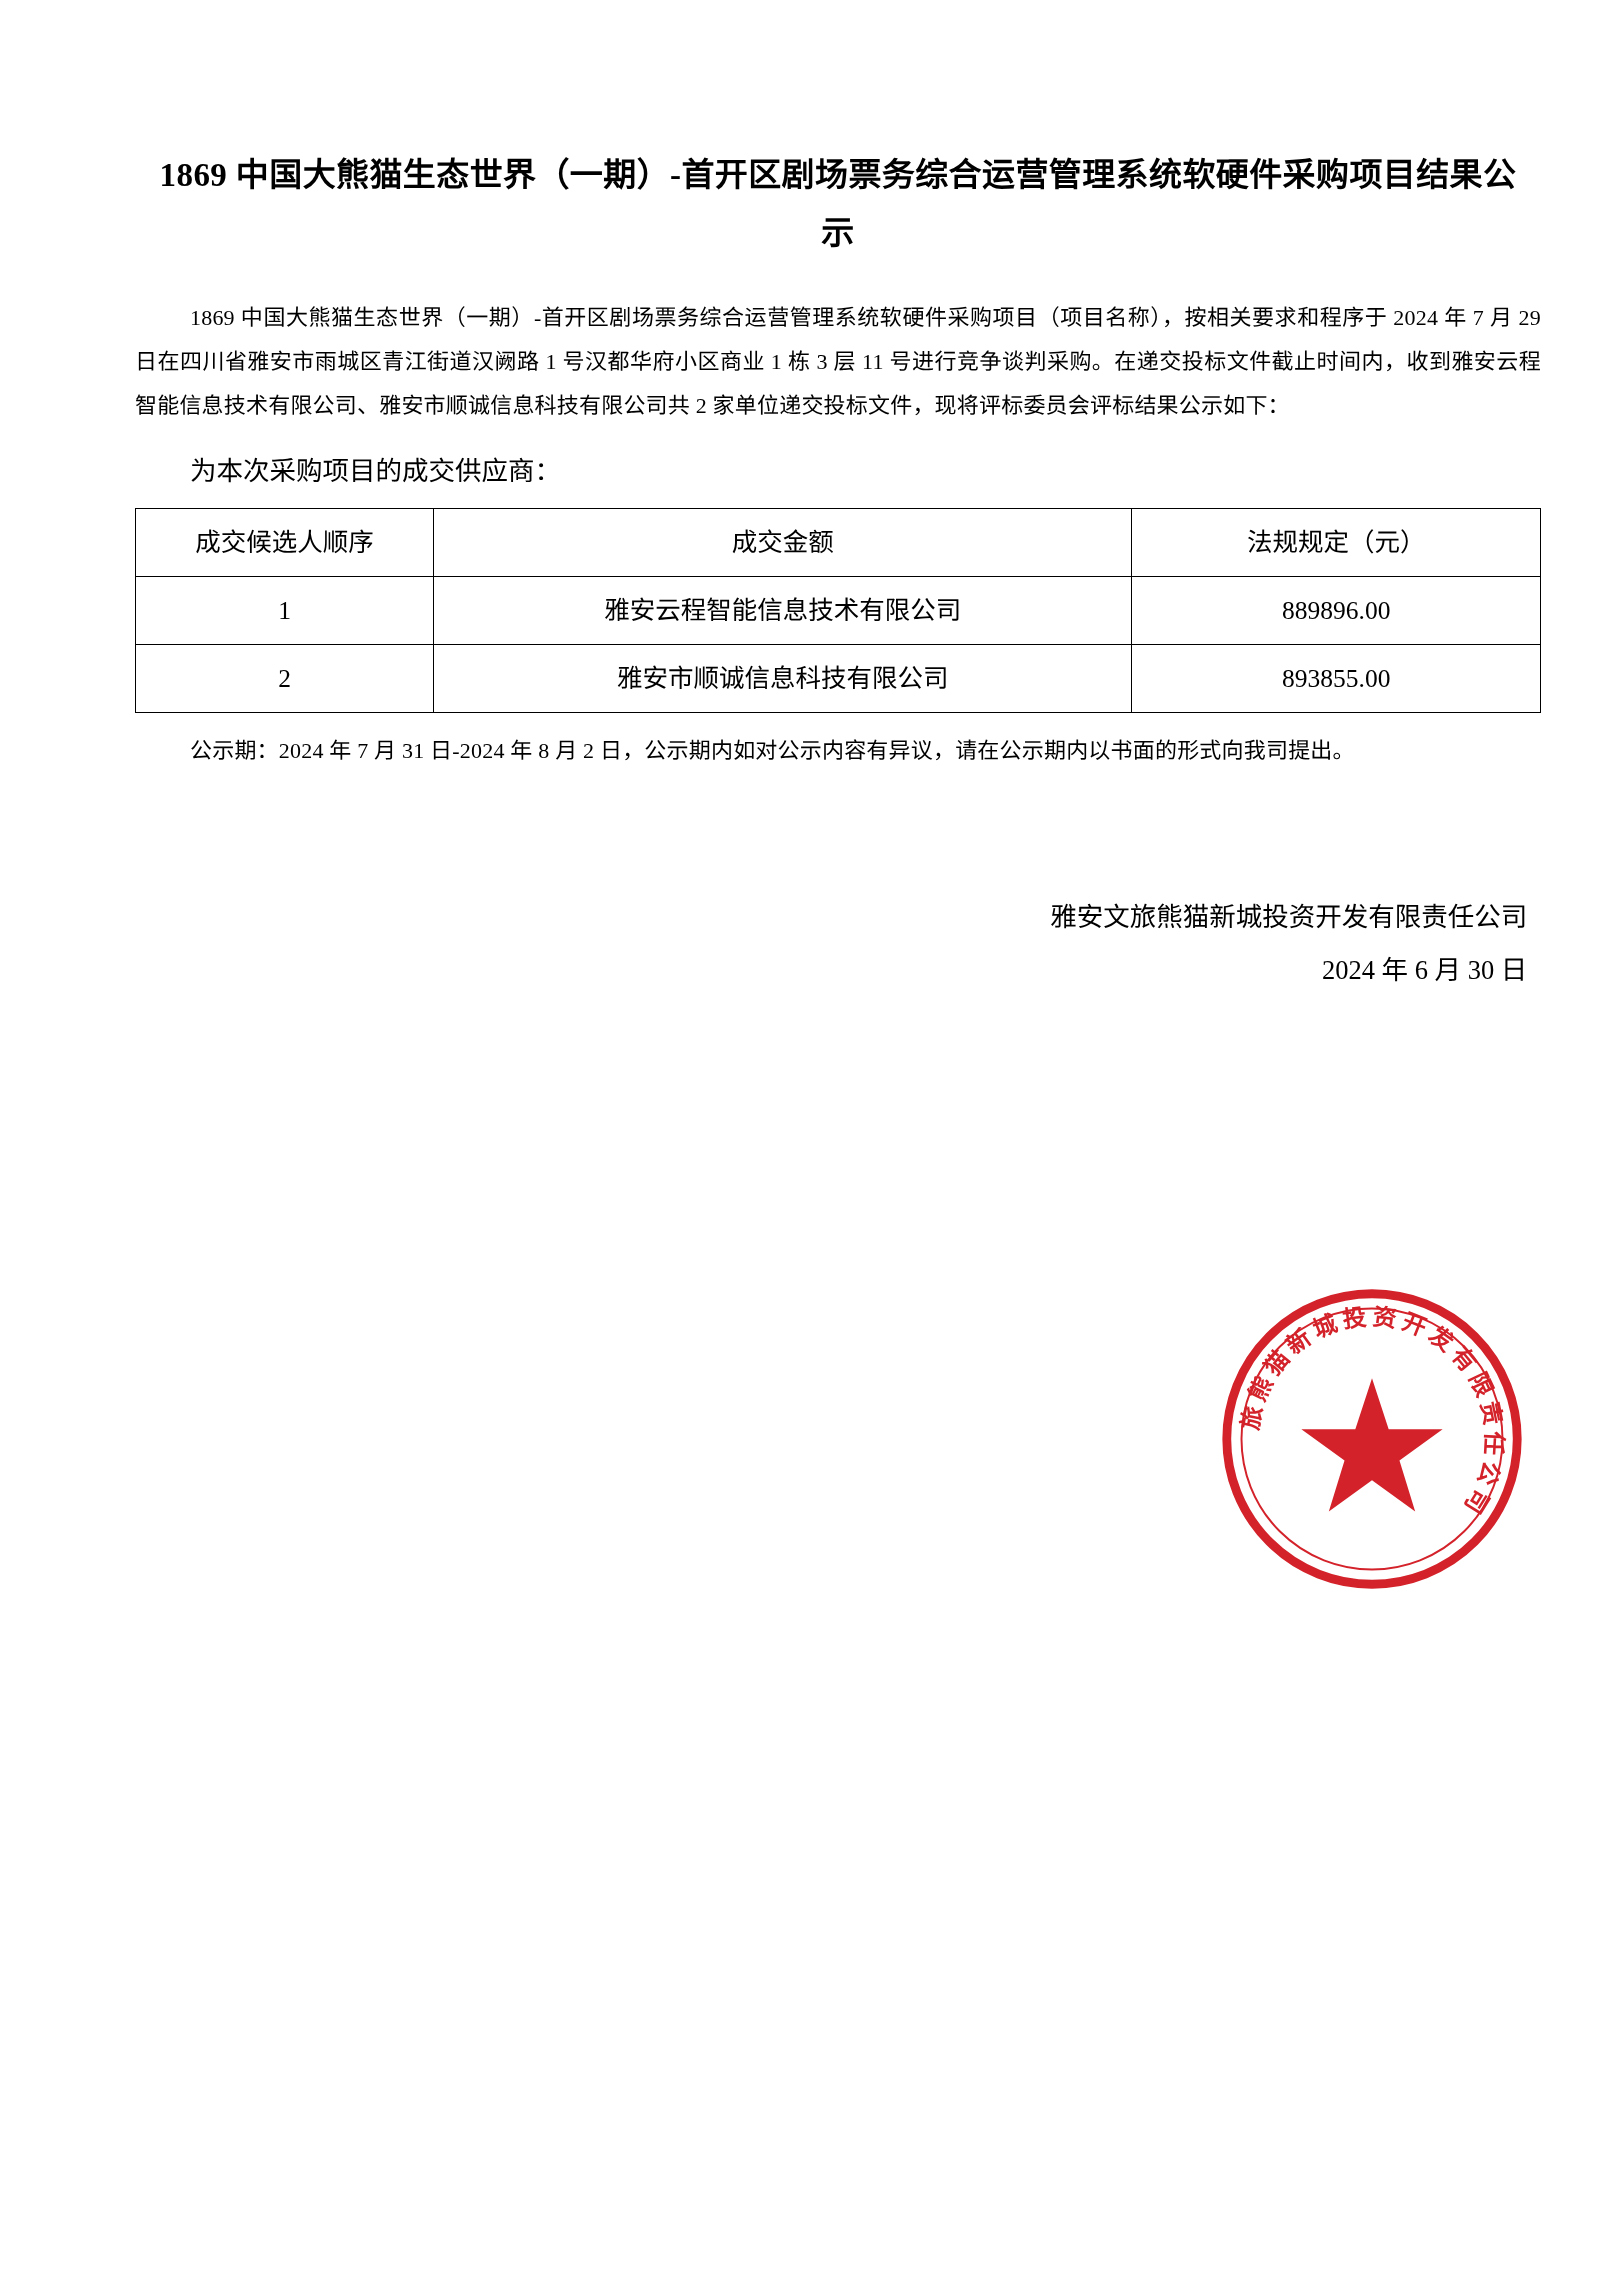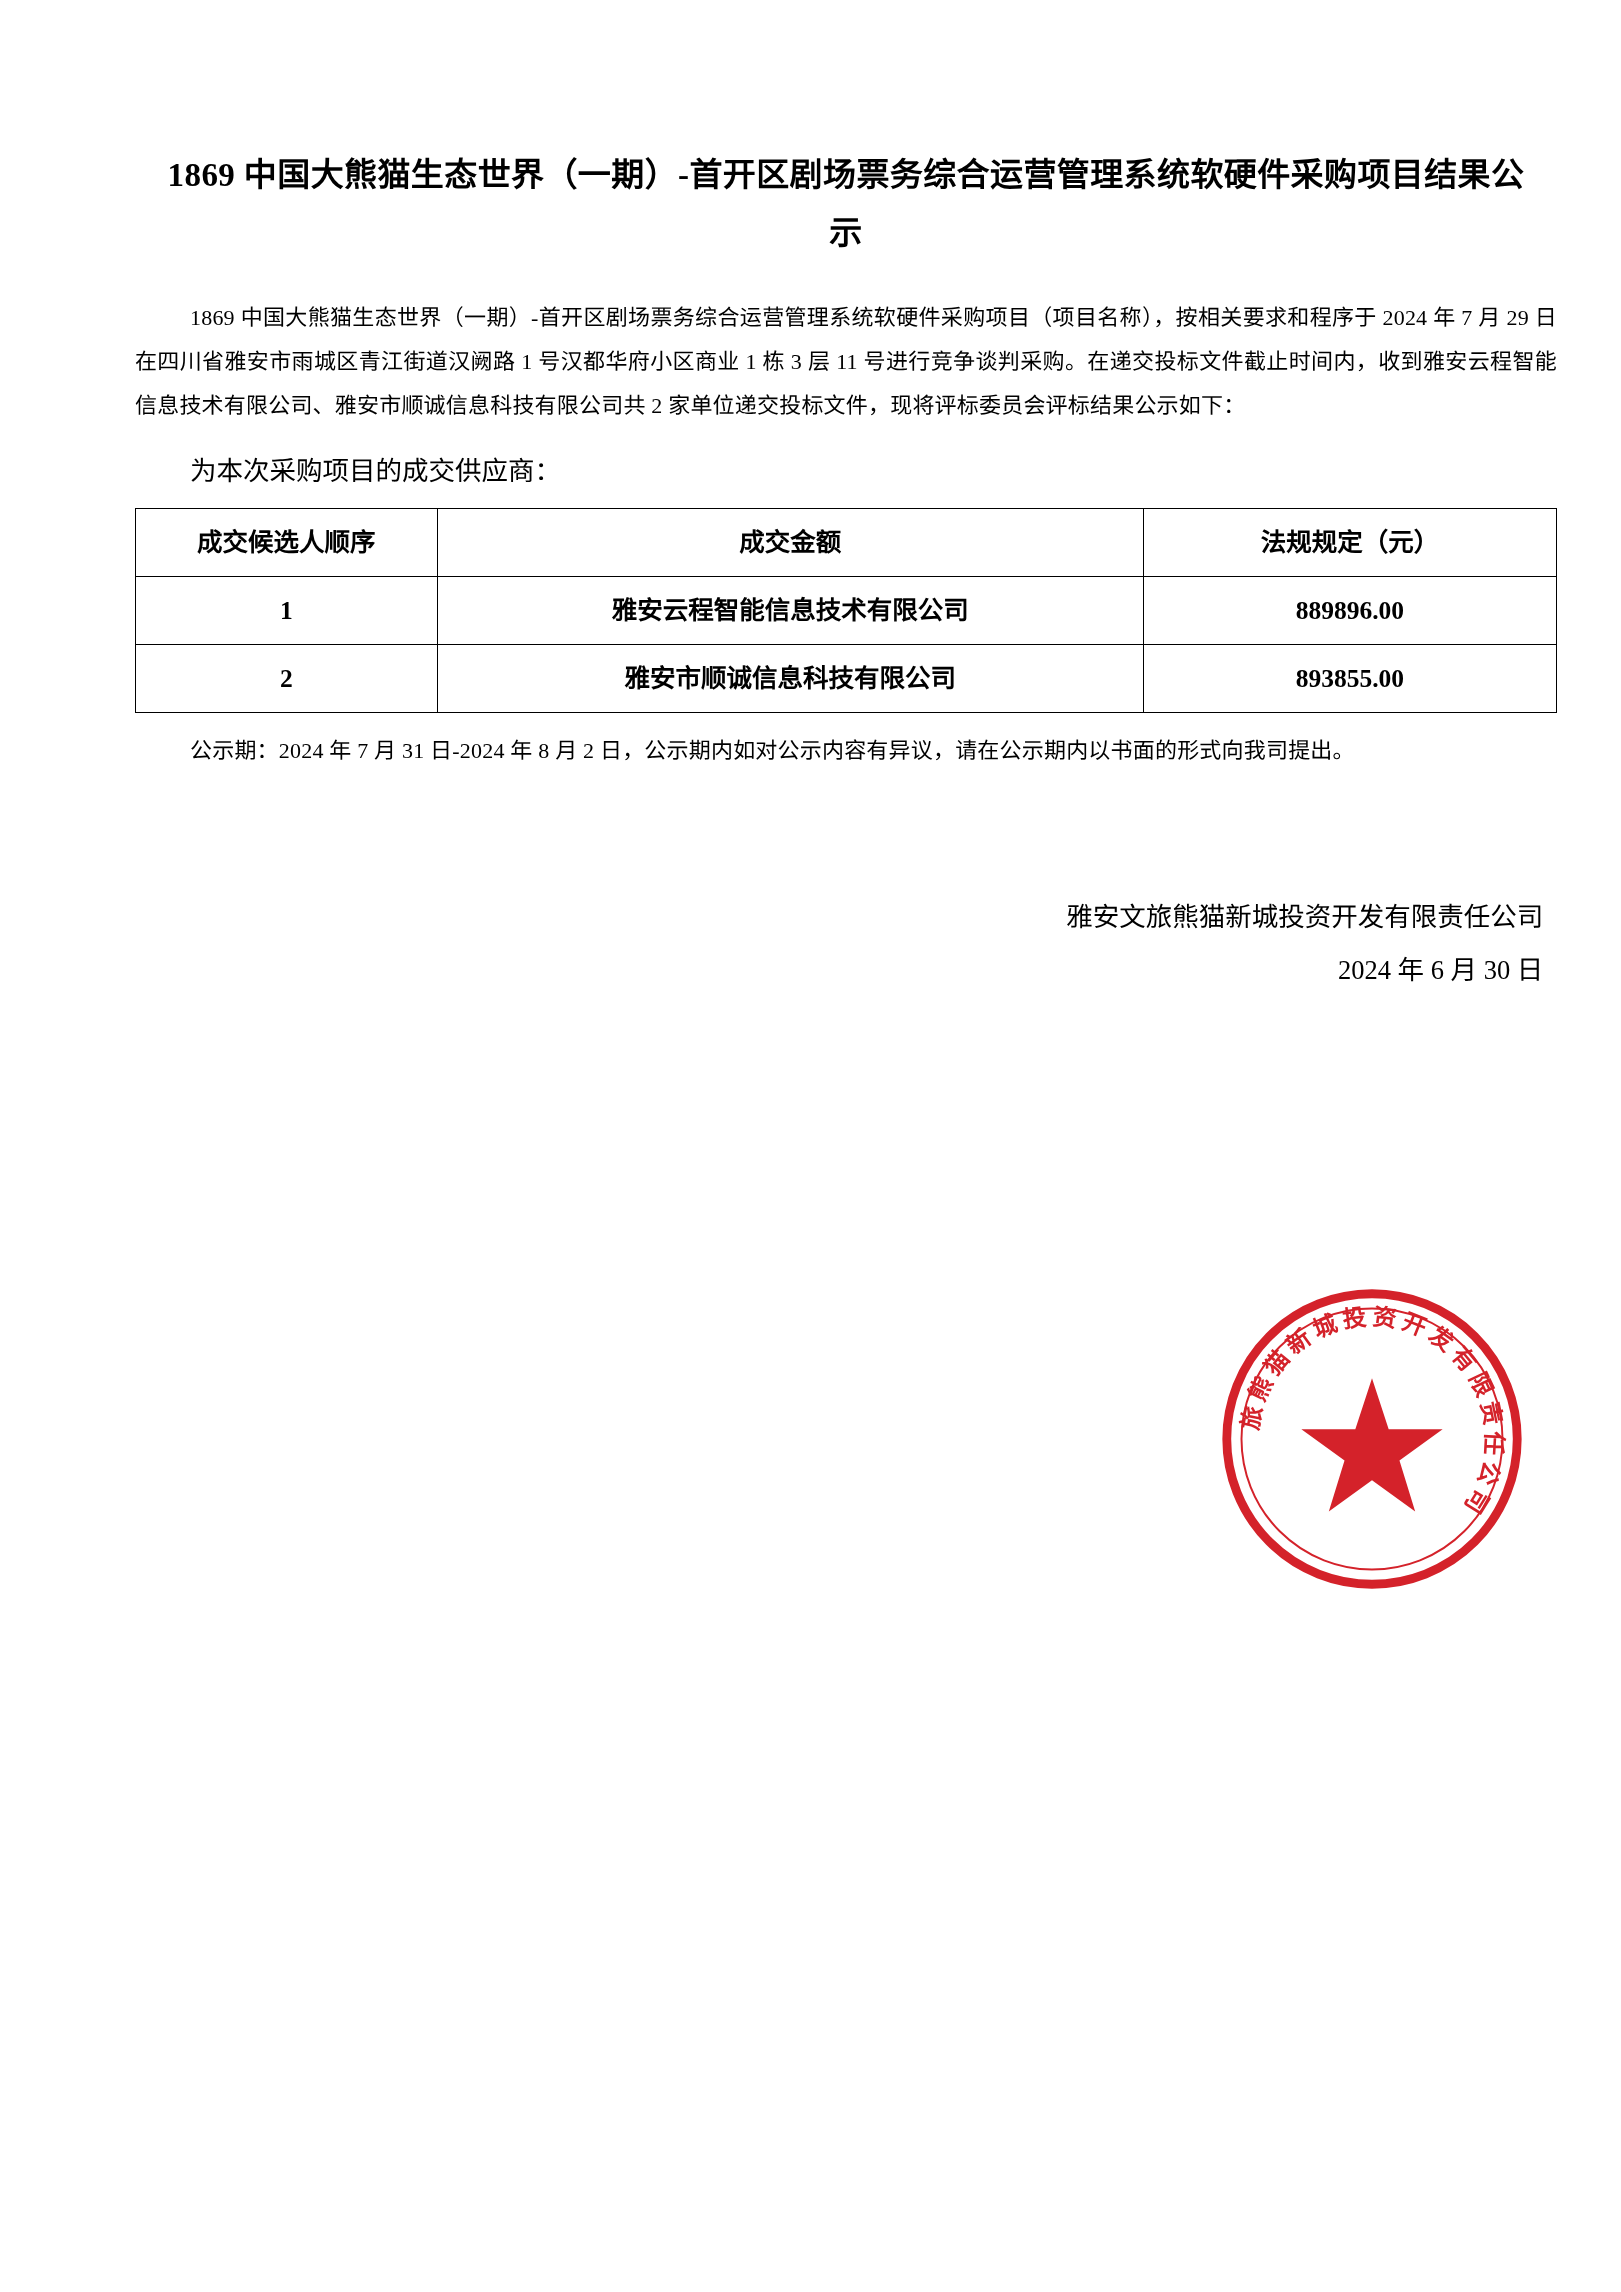--- a/index.html
+++ b/index.html
@@ -20,7 +20,7 @@
     width: 1621px;
     height: 2293px;
     box-sizing: border-box;
-    padding: 147px 64px 0 135px;
+    padding: 147px 80px 0 135px;
   }
   .doc-title {
     font-size: 33px;

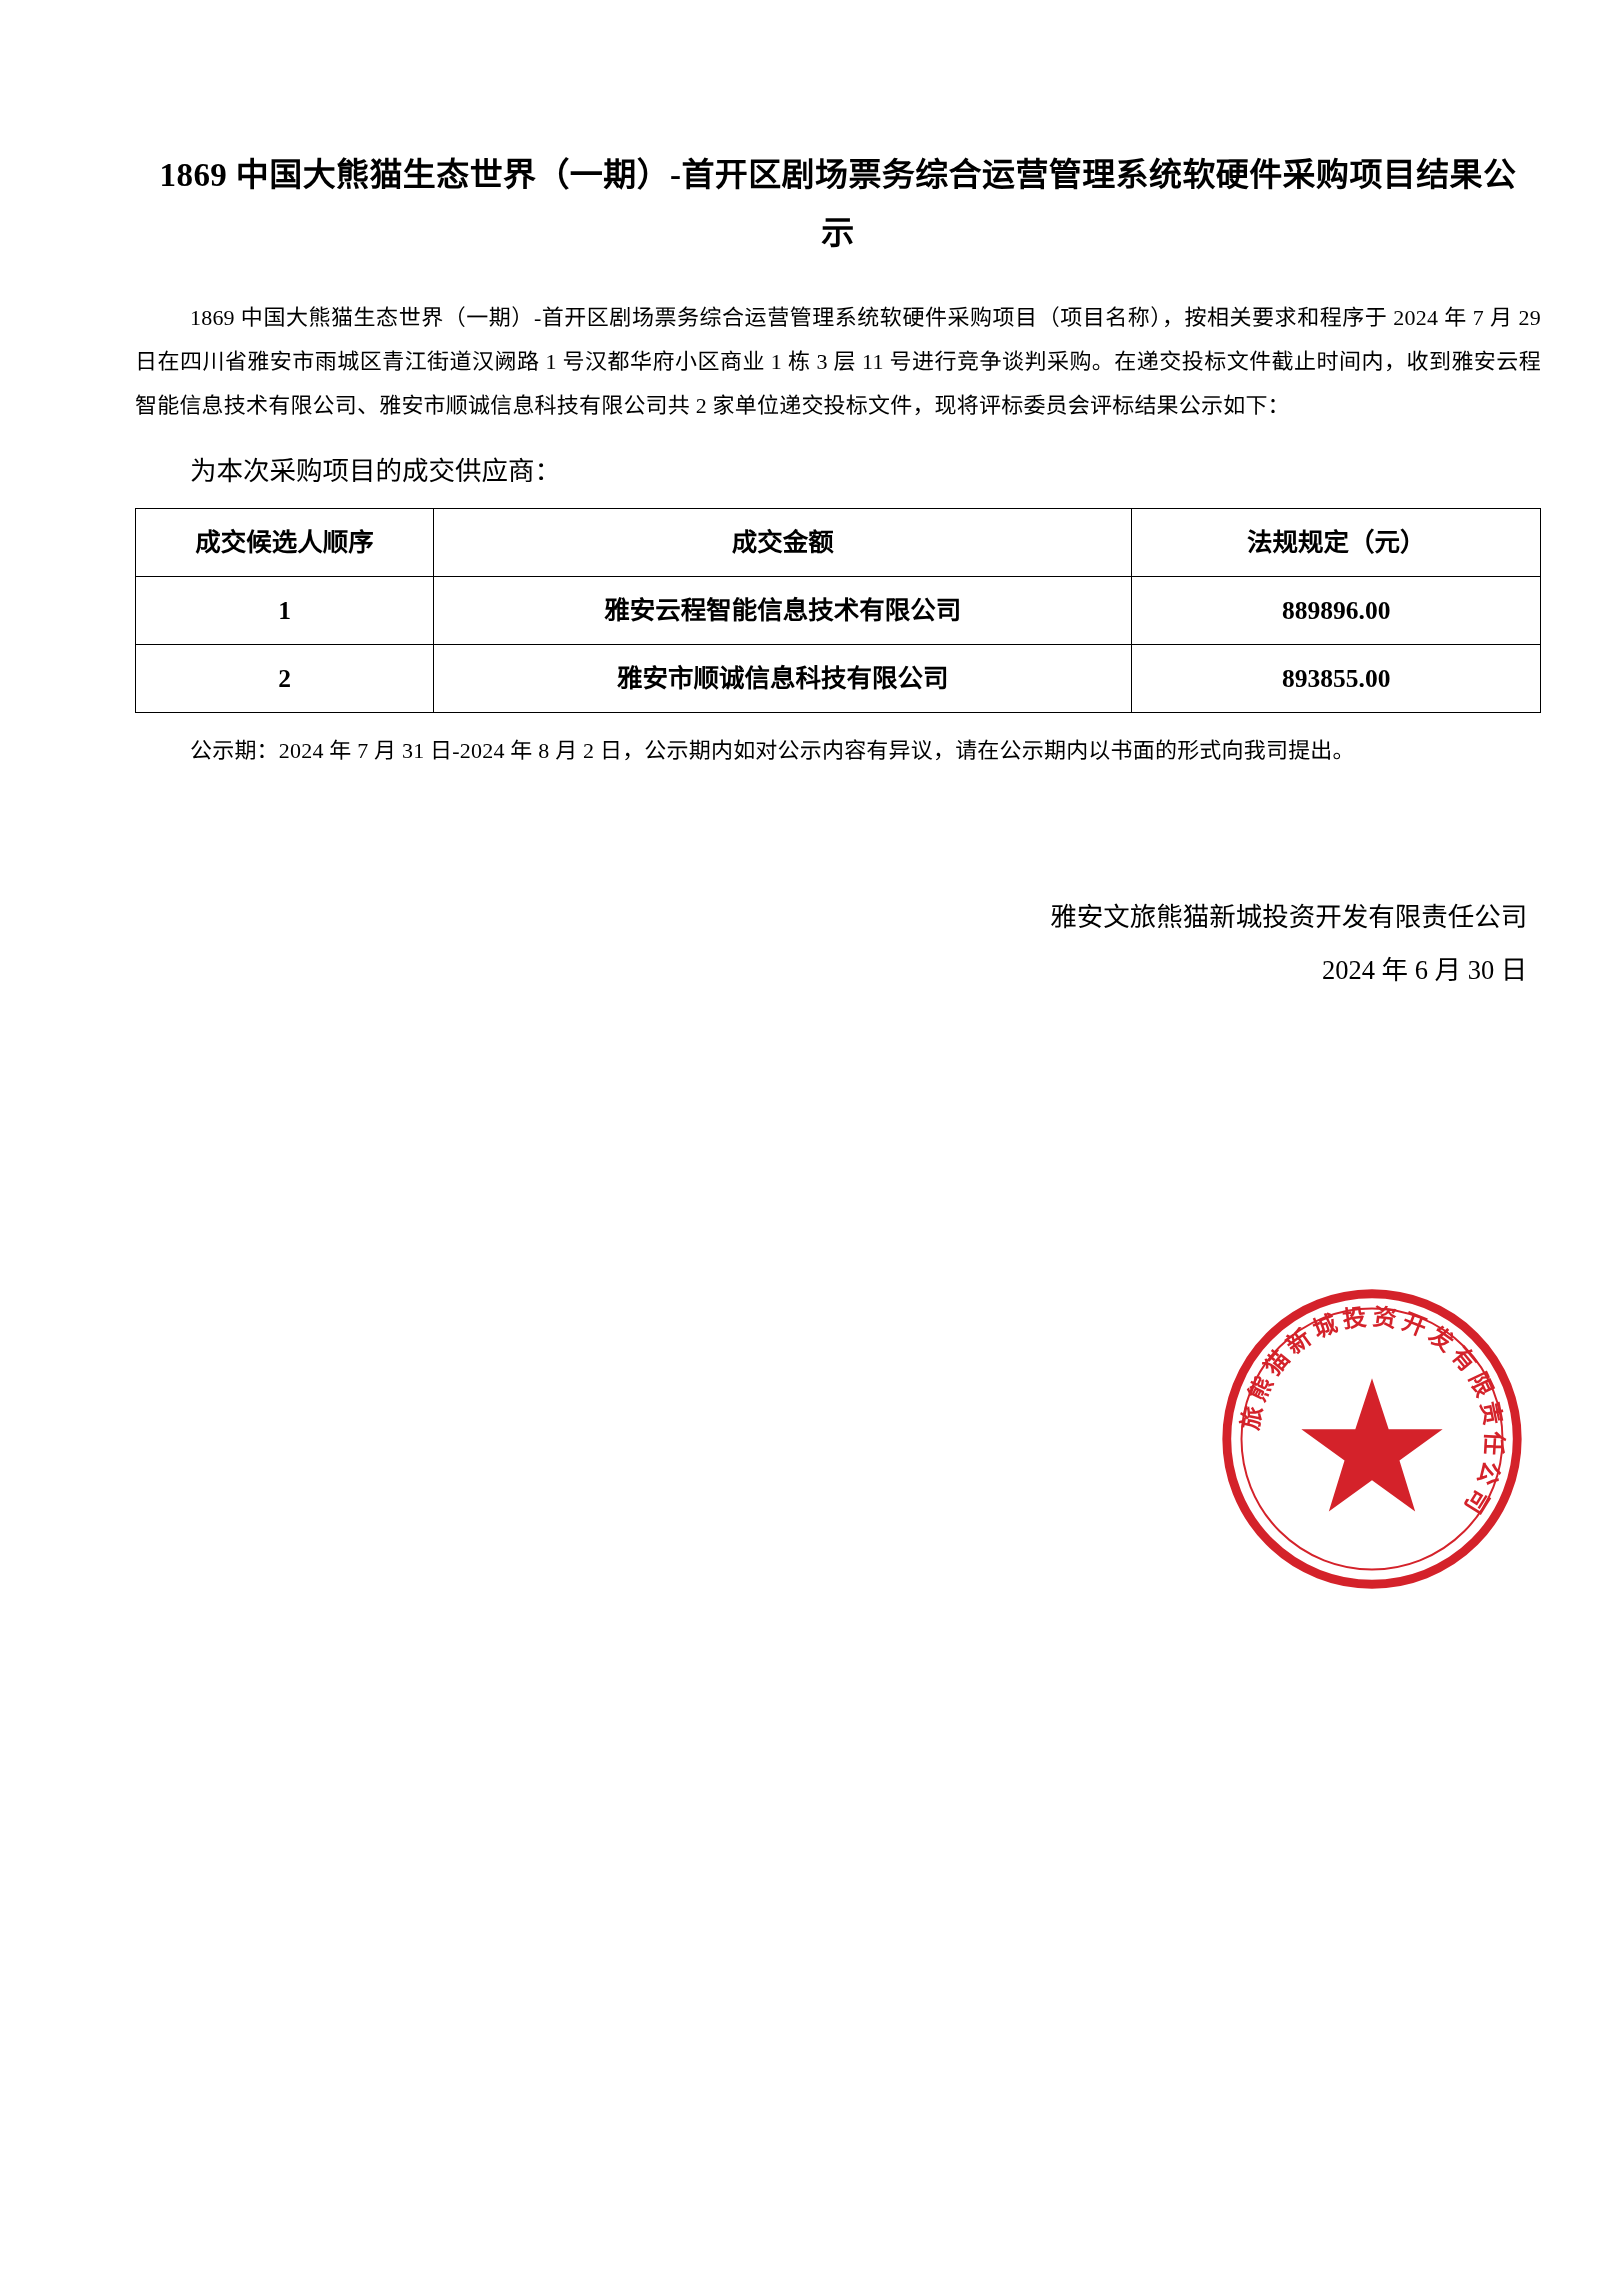--- a/index.html
+++ b/index.html
@@ -61,7 +61,7 @@
   table.result-table td, table.result-table th {
     border: 1.5px solid #000000;
     font-size: 25.5px;
-    font-weight: bold;
+    font-weight: normal;
     text-align: center;
     padding: 15.7px 3.9px;
     line-height: 1.4;

